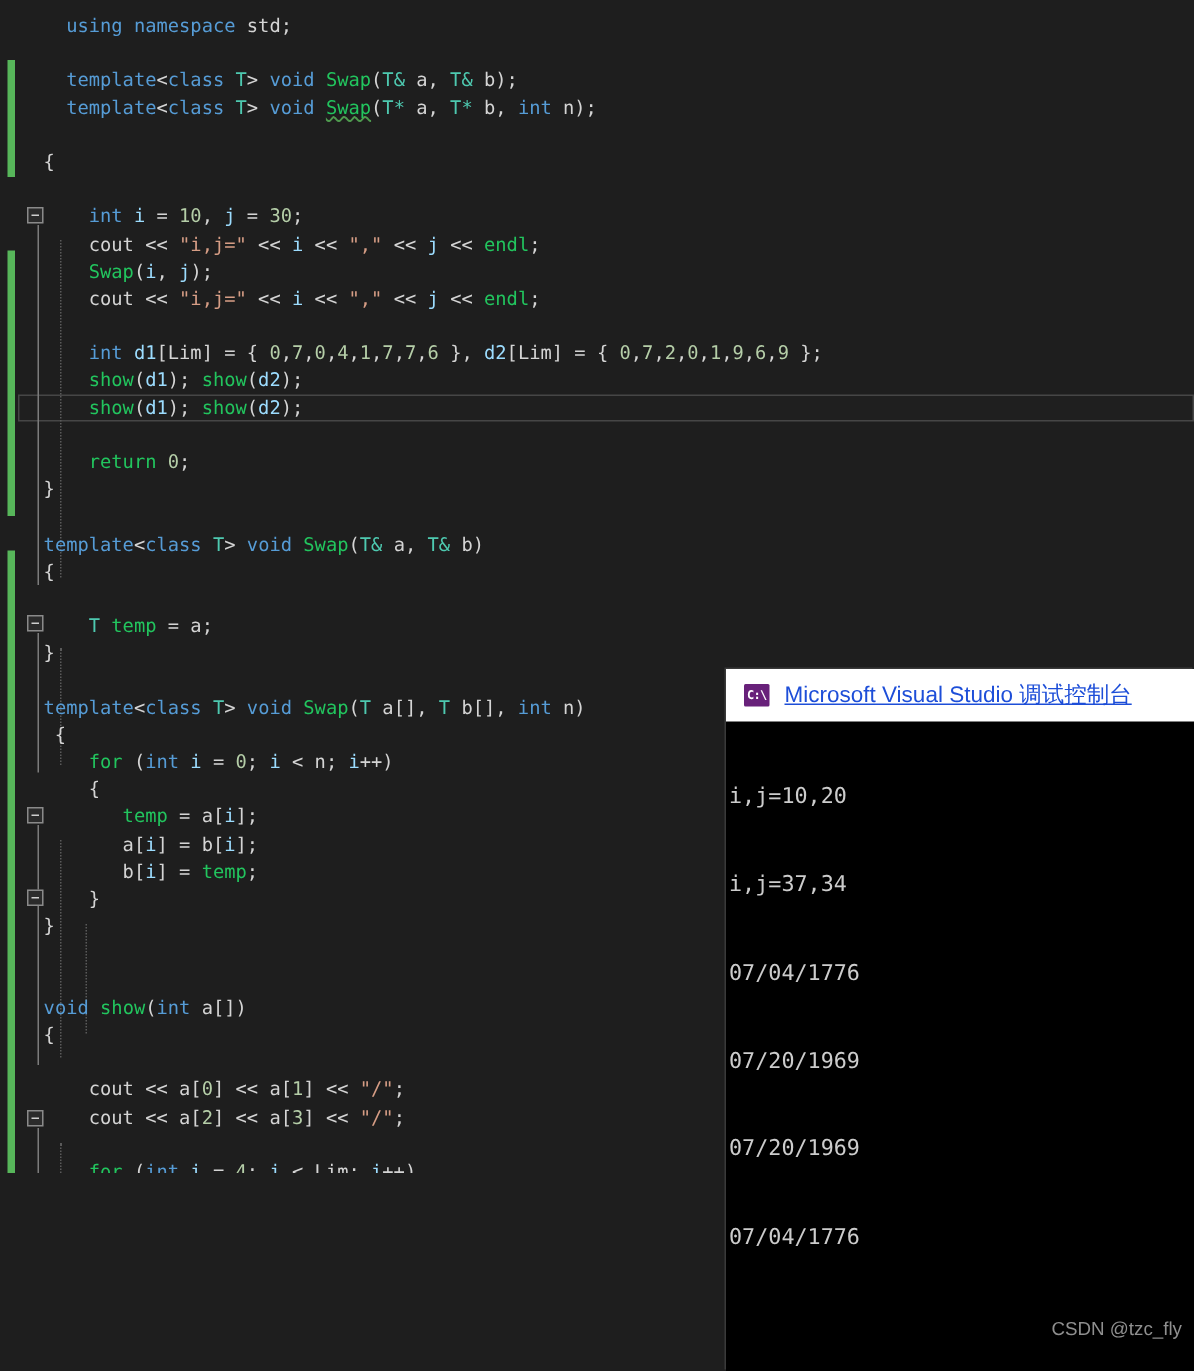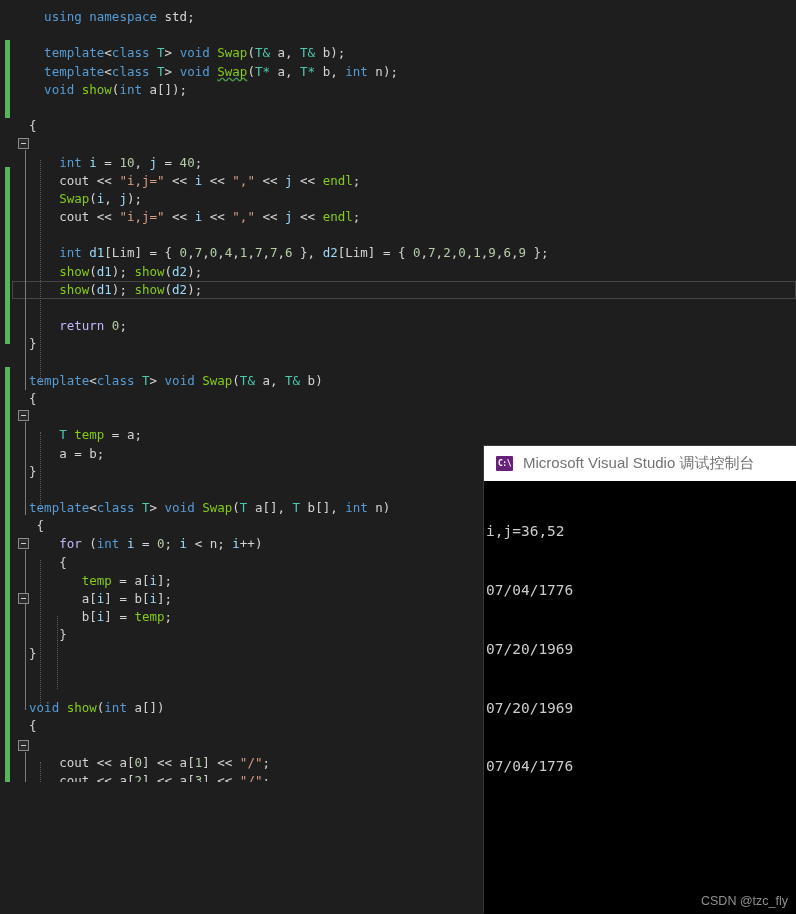--- a/index.html
+++ b/index.html
@@ -86,7 +86,7 @@
   
   .kw   { color: #569cd6; }
   .typ  { color: #4ec9b0; }
-  .fn   { color: #84cc16; }
+  .fn   { color: #22c55e; }
   .var  { color: #9cdcfe; }
   .str  { color: #d69d85; }
   .num  { color: #b5cea8; }

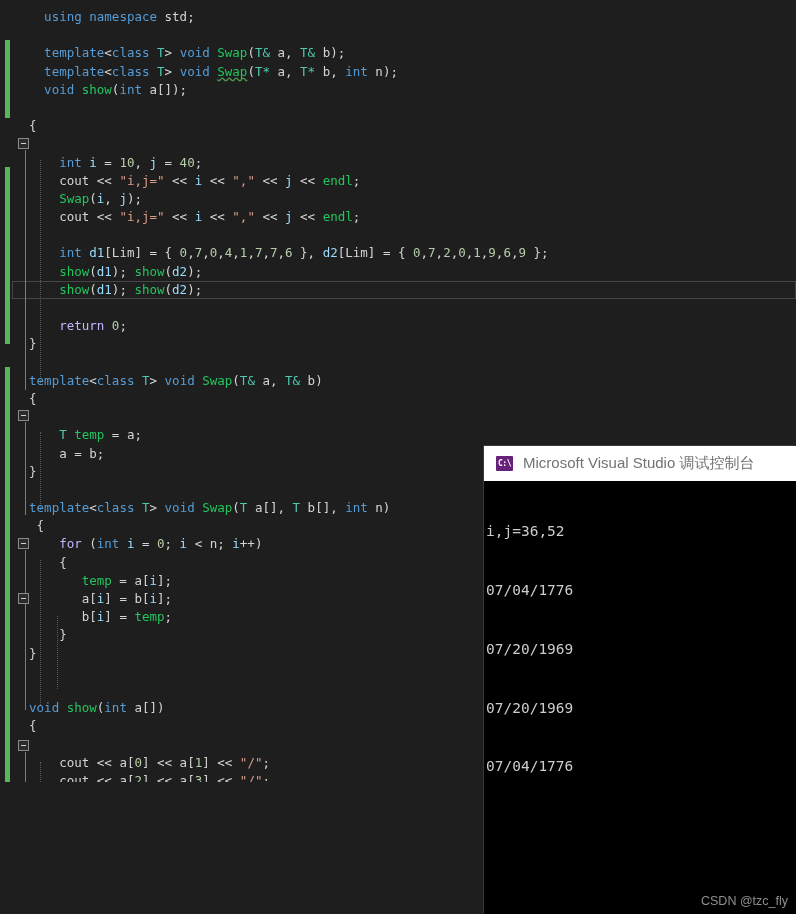--- a/index.html
+++ b/index.html
@@ -193,7 +193,6 @@
     <div class="code-line"><span class="txt"></span></div>
     <div class="code-line"><span class="txt"><span class="pln">    </span><span class="kw">template</span><span class="op">&lt;</span><span class="kw">class</span><span class="pln"> </span><span class="typ">T</span><span class="op">&gt;</span><span class="pln"> </span><span class="kw">void</span><span class="pln"> </span><span class="fn">Swap</span><span class="pln">(</span><span class="typ">T&amp;</span><span class="pln"> a, </span><span class="typ">T&amp;</span><span class="pln"> b);</span></span></div>
     <div class="code-line"><span class="txt"><span class="pln">    </span><span class="kw">template</span><span class="op">&lt;</span><span class="kw">class</span><span class="pln"> </span><span class="typ">T</span><span class="op">&gt;</span><span class="pln"> </span><span class="kw">void</span><span class="pln"> </span><span class="fn sq">Swap</span><span class="pln">(</span><span class="typ">T*</span><span class="pln"> a, </span><span class="typ">T*</span><span class="pln"> b, </span><span class="kw">int</span><span class="pln"> n);</span></span></div>
-    <div class="code-line"><span class="txt"><span class="pln">    </span><span class="kw">void</span><span class="pln"> </span><span class="fn">show</span><span class="pln">(</span><span class="kw">int</span><span class="pln"> a[]);</span></span></div>
     <div class="code-line"><span class="txt"></span></div>
     <div class="code-line"><span class="txt"><span class="pln">  {</span></span></div>
     <div class="code-line"><span class="txt"></span></div>

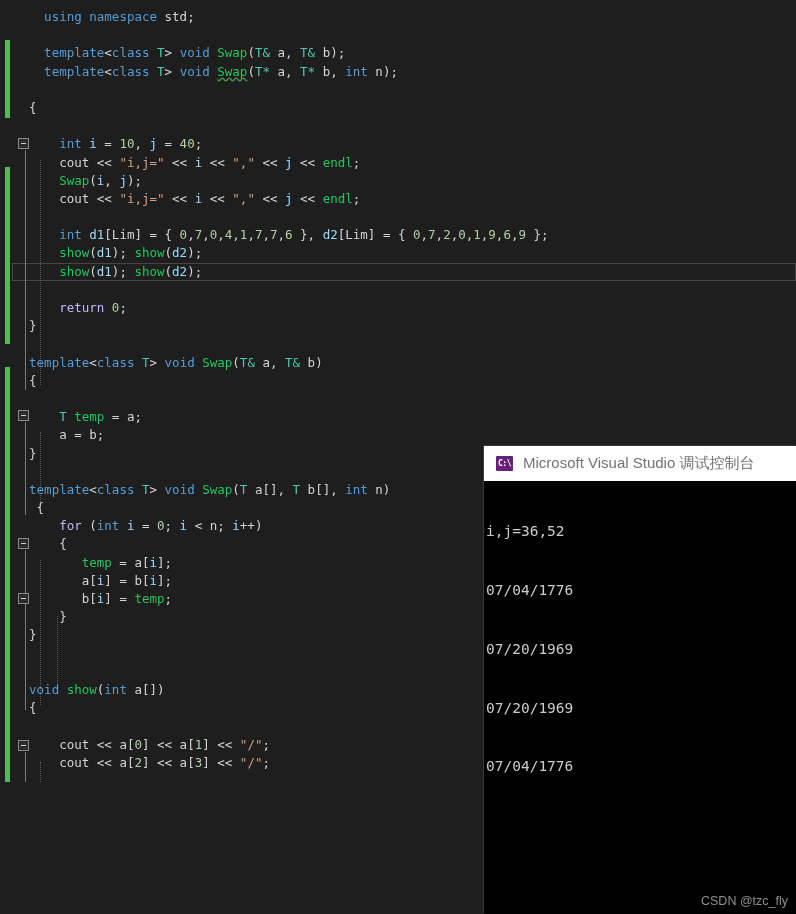--- a/index.html
+++ b/index.html
@@ -196,7 +196,7 @@
     <div class="code-line"><span class="txt"></span></div>
     <div class="code-line"><span class="txt"><span class="pln">  {</span></span></div>
     <div class="code-line"><span class="txt"></span></div>
-    <div class="code-line"><span class="txt"><span class="pln">      </span><span class="kw">int</span><span class="pln"> </span><span class="var">i</span><span class="pln"> = </span><span class="num">10</span><span class="pln">, </span><span class="var">j</span><span class="pln"> = </span><span class="num">40</span><span class="pln">;</span></span></div>
+    <div class="code-line"><span class="txt"><span class="pln">      </span><span class="kw">int</span><span class="pln"> </span><span class="var">i</span><span class="pln"> = </span><span class="num">10</span><span class="pln">, </span><span class="var">j</span><span class="pln"> = </span><span class="num">30</span><span class="pln">;</span></span></div>
     <div class="code-line"><span class="txt"><span class="pln">      </span><span class="pln">cout</span><span class="pln"> </span><span class="op">&lt;&lt;</span><span class="pln"> </span><span class="str">"i,j="</span><span class="pln"> </span><span class="op">&lt;&lt;</span><span class="pln"> </span><span class="var">i</span><span class="pln"> </span><span class="op">&lt;&lt;</span><span class="pln"> </span><span class="str">","</span><span class="pln"> </span><span class="op">&lt;&lt;</span><span class="pln"> </span><span class="var">j</span><span class="pln"> </span><span class="op">&lt;&lt;</span><span class="pln"> </span><span class="fn">endl</span><span class="pln">;</span></span></div>
     <div class="code-line"><span class="txt"><span class="pln">      </span><span class="fn">Swap</span><span class="pln">(</span><span class="var">i</span><span class="pln">, </span><span class="var">j</span><span class="pln">);</span></span></div>
     <div class="code-line"><span class="txt"><span class="pln">      </span><span class="pln">cout</span><span class="pln"> </span><span class="op">&lt;&lt;</span><span class="pln"> </span><span class="str">"i,j="</span><span class="pln"> </span><span class="op">&lt;&lt;</span><span class="pln"> </span><span class="var">i</span><span class="pln"> </span><span class="op">&lt;&lt;</span><span class="pln"> </span><span class="str">","</span><span class="pln"> </span><span class="op">&lt;&lt;</span><span class="pln"> </span><span class="var">j</span><span class="pln"> </span><span class="op">&lt;&lt;</span><span class="pln"> </span><span class="fn">endl</span><span class="pln">;</span></span></div>

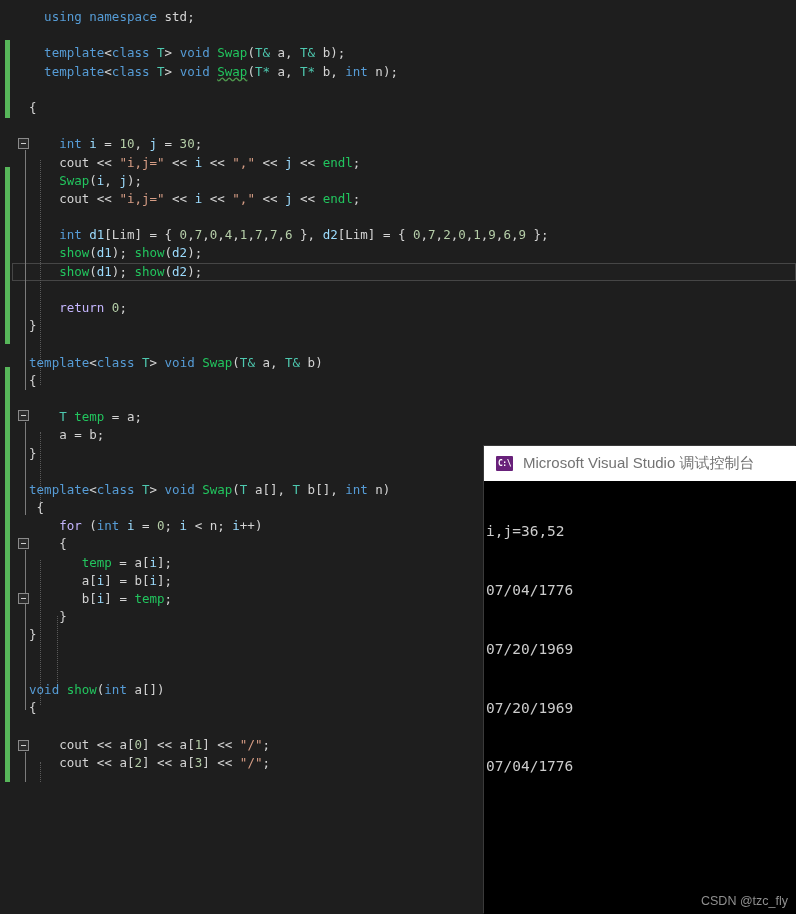--- a/index.html
+++ b/index.html
@@ -90,7 +90,7 @@
   .var  { color: #9cdcfe; }
   .str  { color: #d69d85; }
   .num  { color: #b5cea8; }
-  .ctl  { color: #c4b5fd; }
+  .ctl  { color: #22c55e; }
   .pln  { color: #d4d4d4; }
   .op   { color: #d4d4d4; }
   .sq   { text-decoration: underline wavy #4e9a4e; text-decoration-skip-ink: none; }

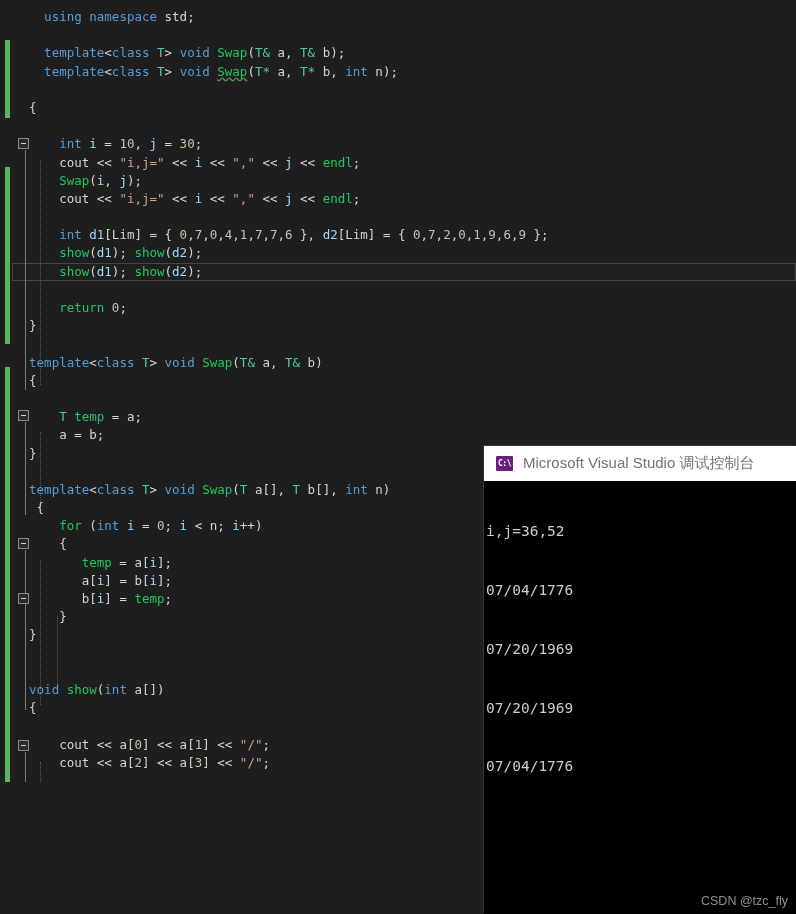--- a/index.html
+++ b/index.html
@@ -212,7 +212,6 @@
     <div class="code-line"><span class="txt"><span class="pln">  {</span></span></div>
     <div class="code-line"><span class="txt"></span></div>
     <div class="code-line"><span class="txt"><span class="pln">      </span><span class="typ">T</span><span class="pln"> </span><span class="fn">temp</span><span class="pln"> = a;</span></span></div>
-    <div class="code-line"><span class="txt"><span class="pln">      </span><span class="pln">a = b;</span></span></div>
     <div class="code-line"><span class="txt"><span class="pln">  }</span></span></div>
     <div class="code-line"><span class="txt"></span></div>
     <div class="code-line"><span class="txt"><span class="pln">  </span><span class="kw">template</span><span class="op">&lt;</span><span class="kw">class</span><span class="pln"> </span><span class="typ">T</span><span class="op">&gt;</span><span class="pln"> </span><span class="kw">void</span><span class="pln"> </span><span class="fn">Swap</span><span class="pln">(</span><span class="typ">T</span><span class="pln"> a[], </span><span class="typ">T</span><span class="pln"> b[], </span><span class="kw">int</span><span class="pln"> n)</span></span></div>

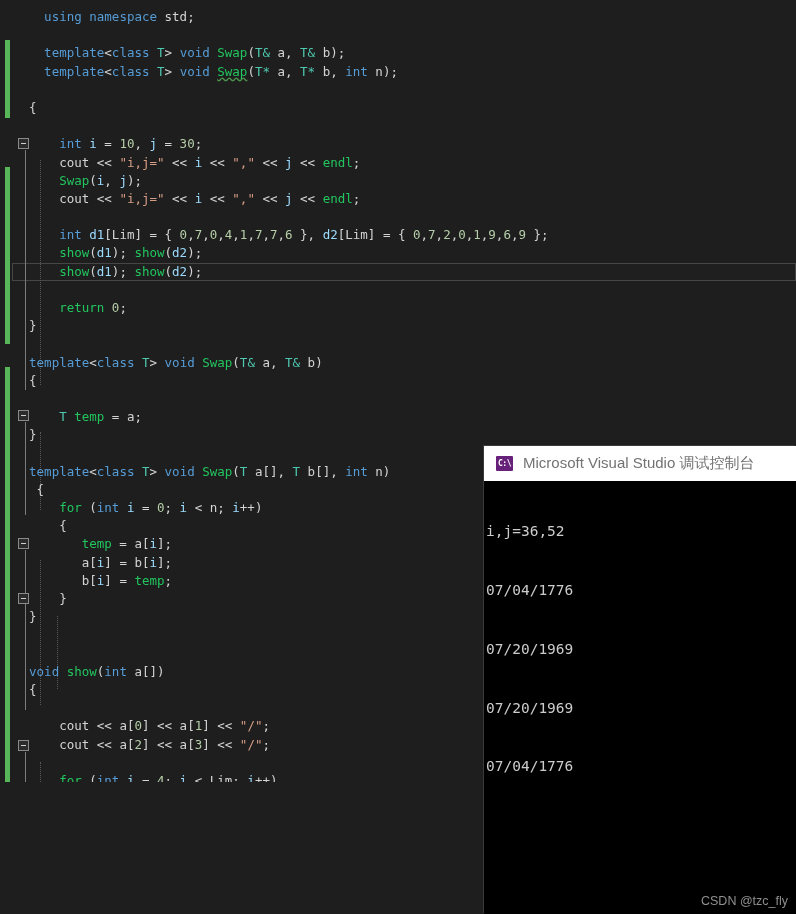--- a/index.html
+++ b/index.html
@@ -133,10 +133,11 @@
     letter-spacing: -0.5px;
   }
   #console-title {
-    color: #737373;
+    color: #1d4ed8;
     font-family: "Liberation Sans", sans-serif;
     font-size: 15px;
     white-space: nowrap;
+    text-decoration: underline;
   }
   #console-body {
     padding: 2px 0 0 2px;

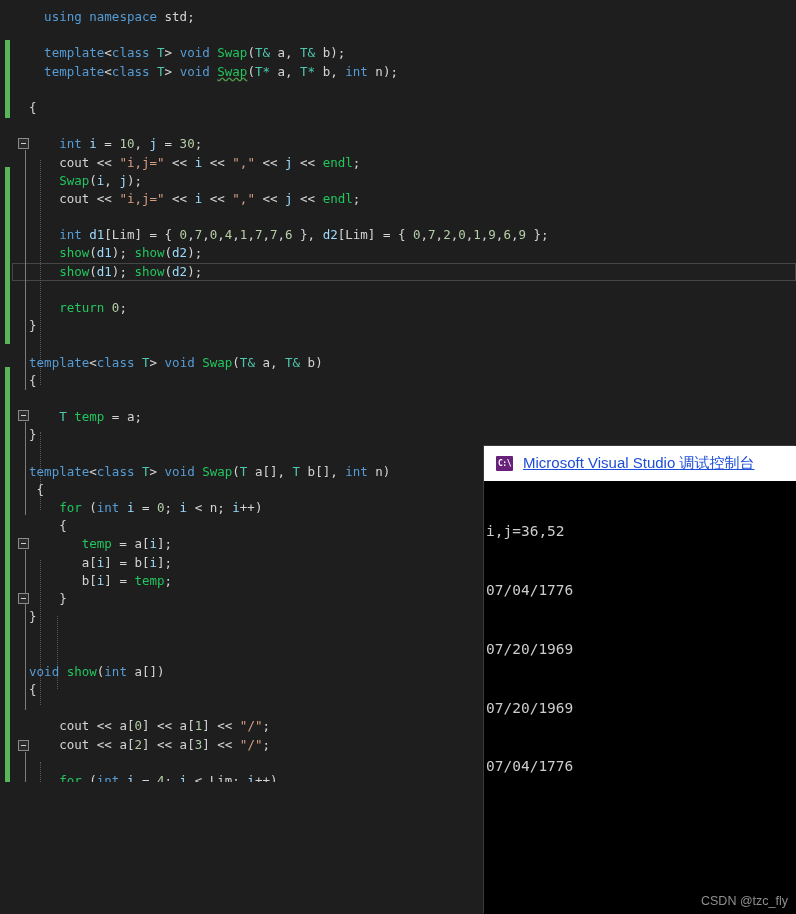--- a/index.html
+++ b/index.html
@@ -245,6 +245,7 @@
     <div id="console-title">Microsoft Visual Studio 调试控制台</div>
   </div>
   <div id="console-body">
+    <div>i,j=10,20</div>
     <div>i,j=36,52</div>
     <div>07/04/1776</div>
     <div>07/20/1969</div>

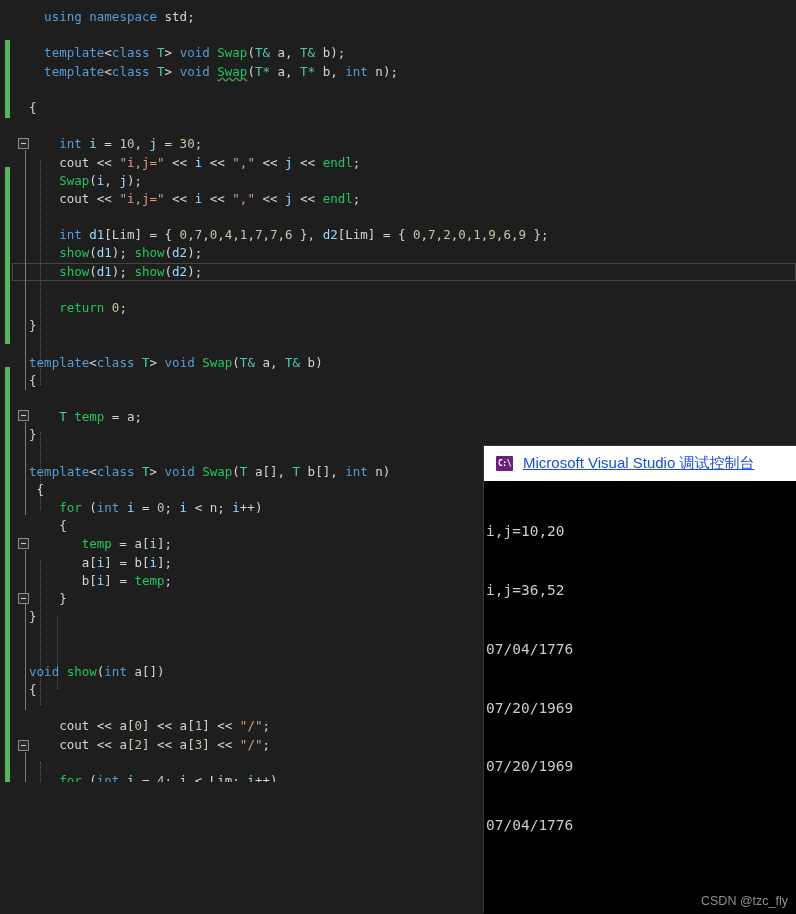--- a/index.html
+++ b/index.html
@@ -246,7 +246,7 @@
   </div>
   <div id="console-body">
     <div>i,j=10,20</div>
-    <div>i,j=36,52</div>
+    <div>i,j=37,34</div>
     <div>07/04/1776</div>
     <div>07/20/1969</div>
     <div>07/20/1969</div>

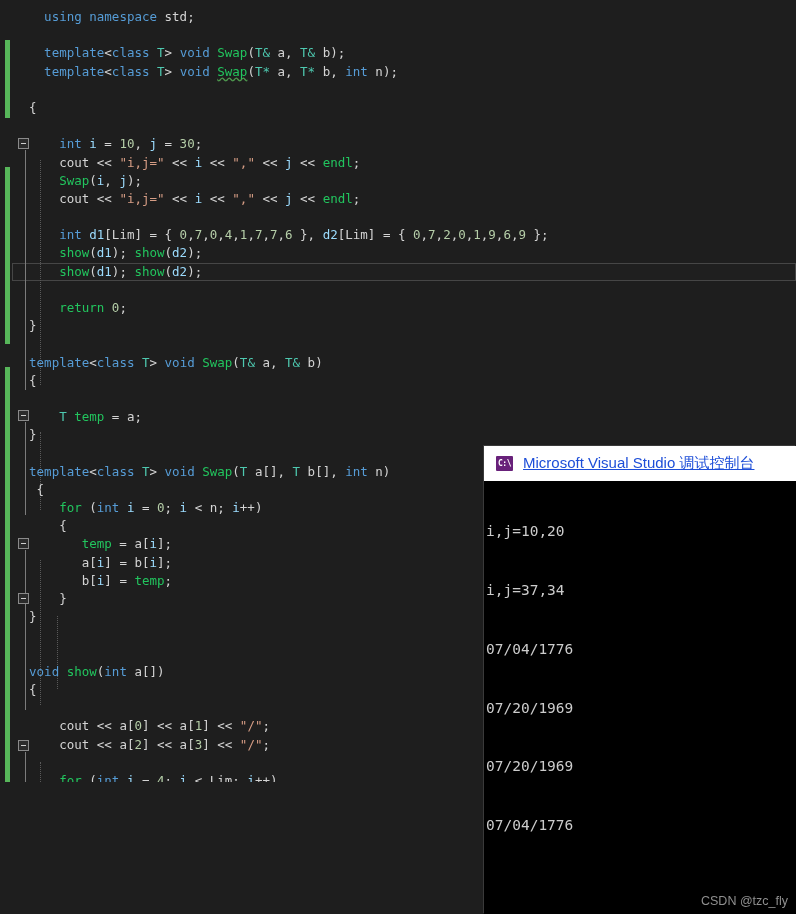--- a/index.html
+++ b/index.html
@@ -153,7 +153,7 @@
   
   #watermark {
     position: absolute;
-    right: 8px; bottom: 6px;
+    right: 8px; bottom: 21px;
     color: #8f8f8f;
     font-family: "Liberation Sans", sans-serif;
     font-size: 12.5px;

